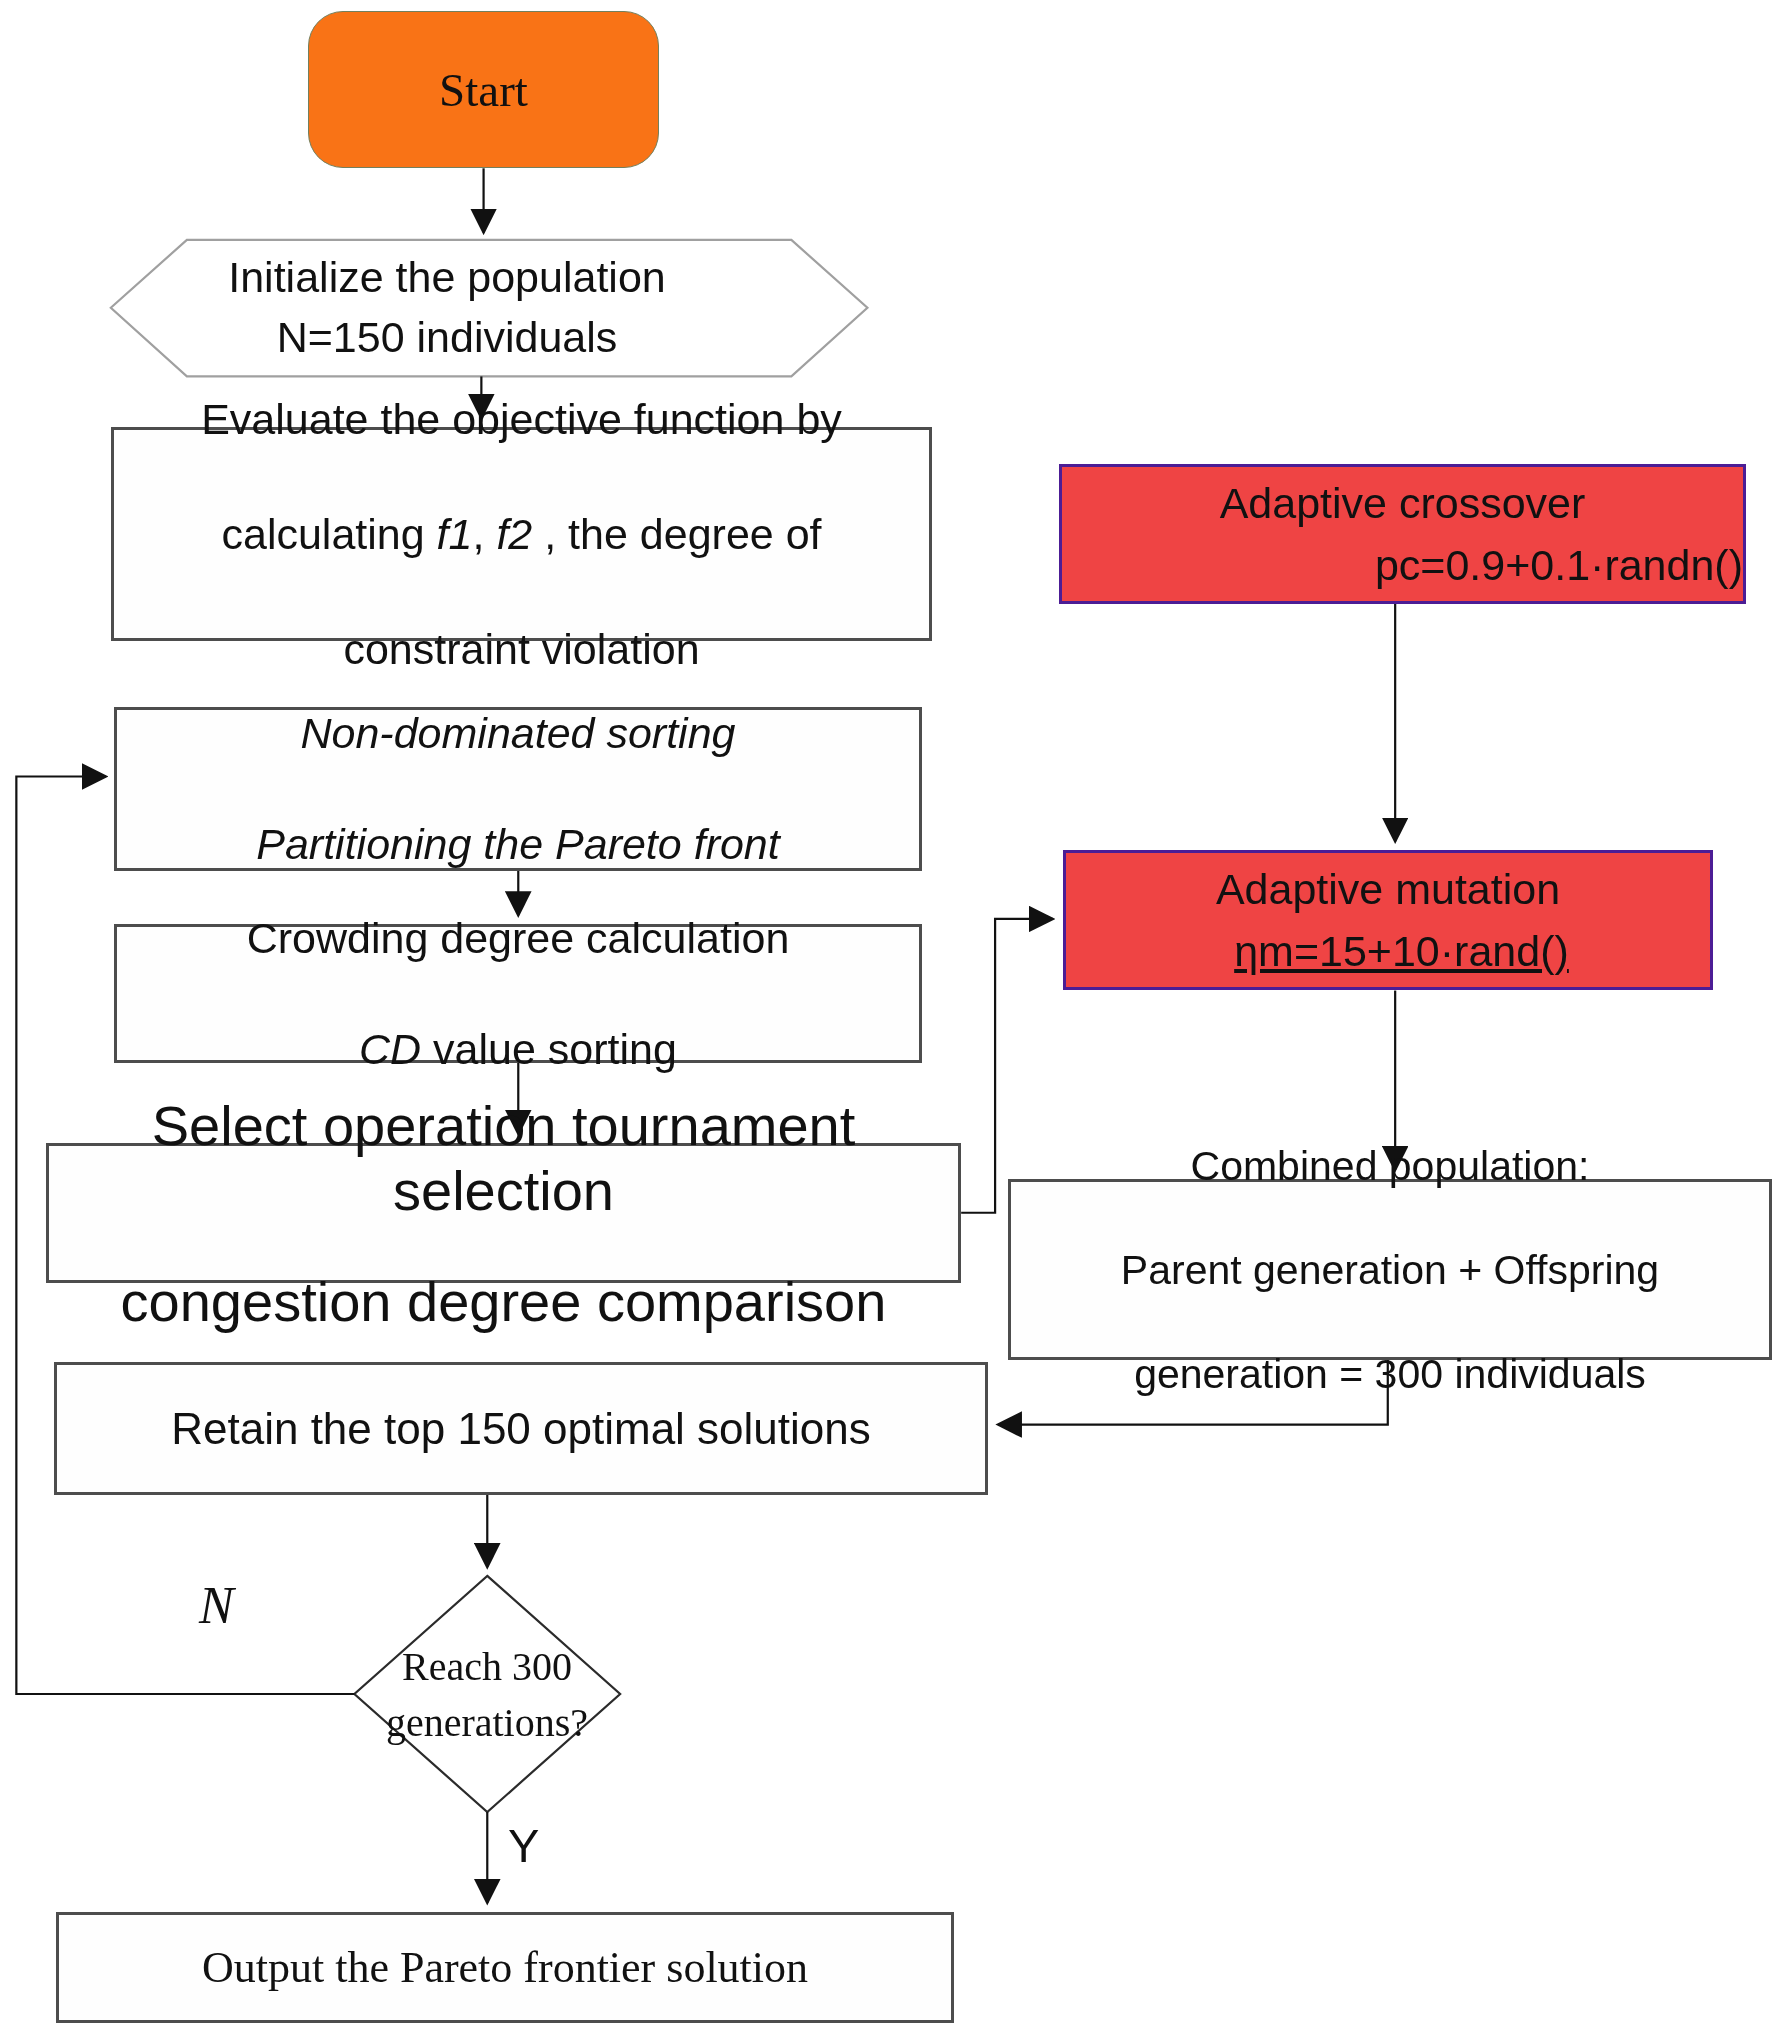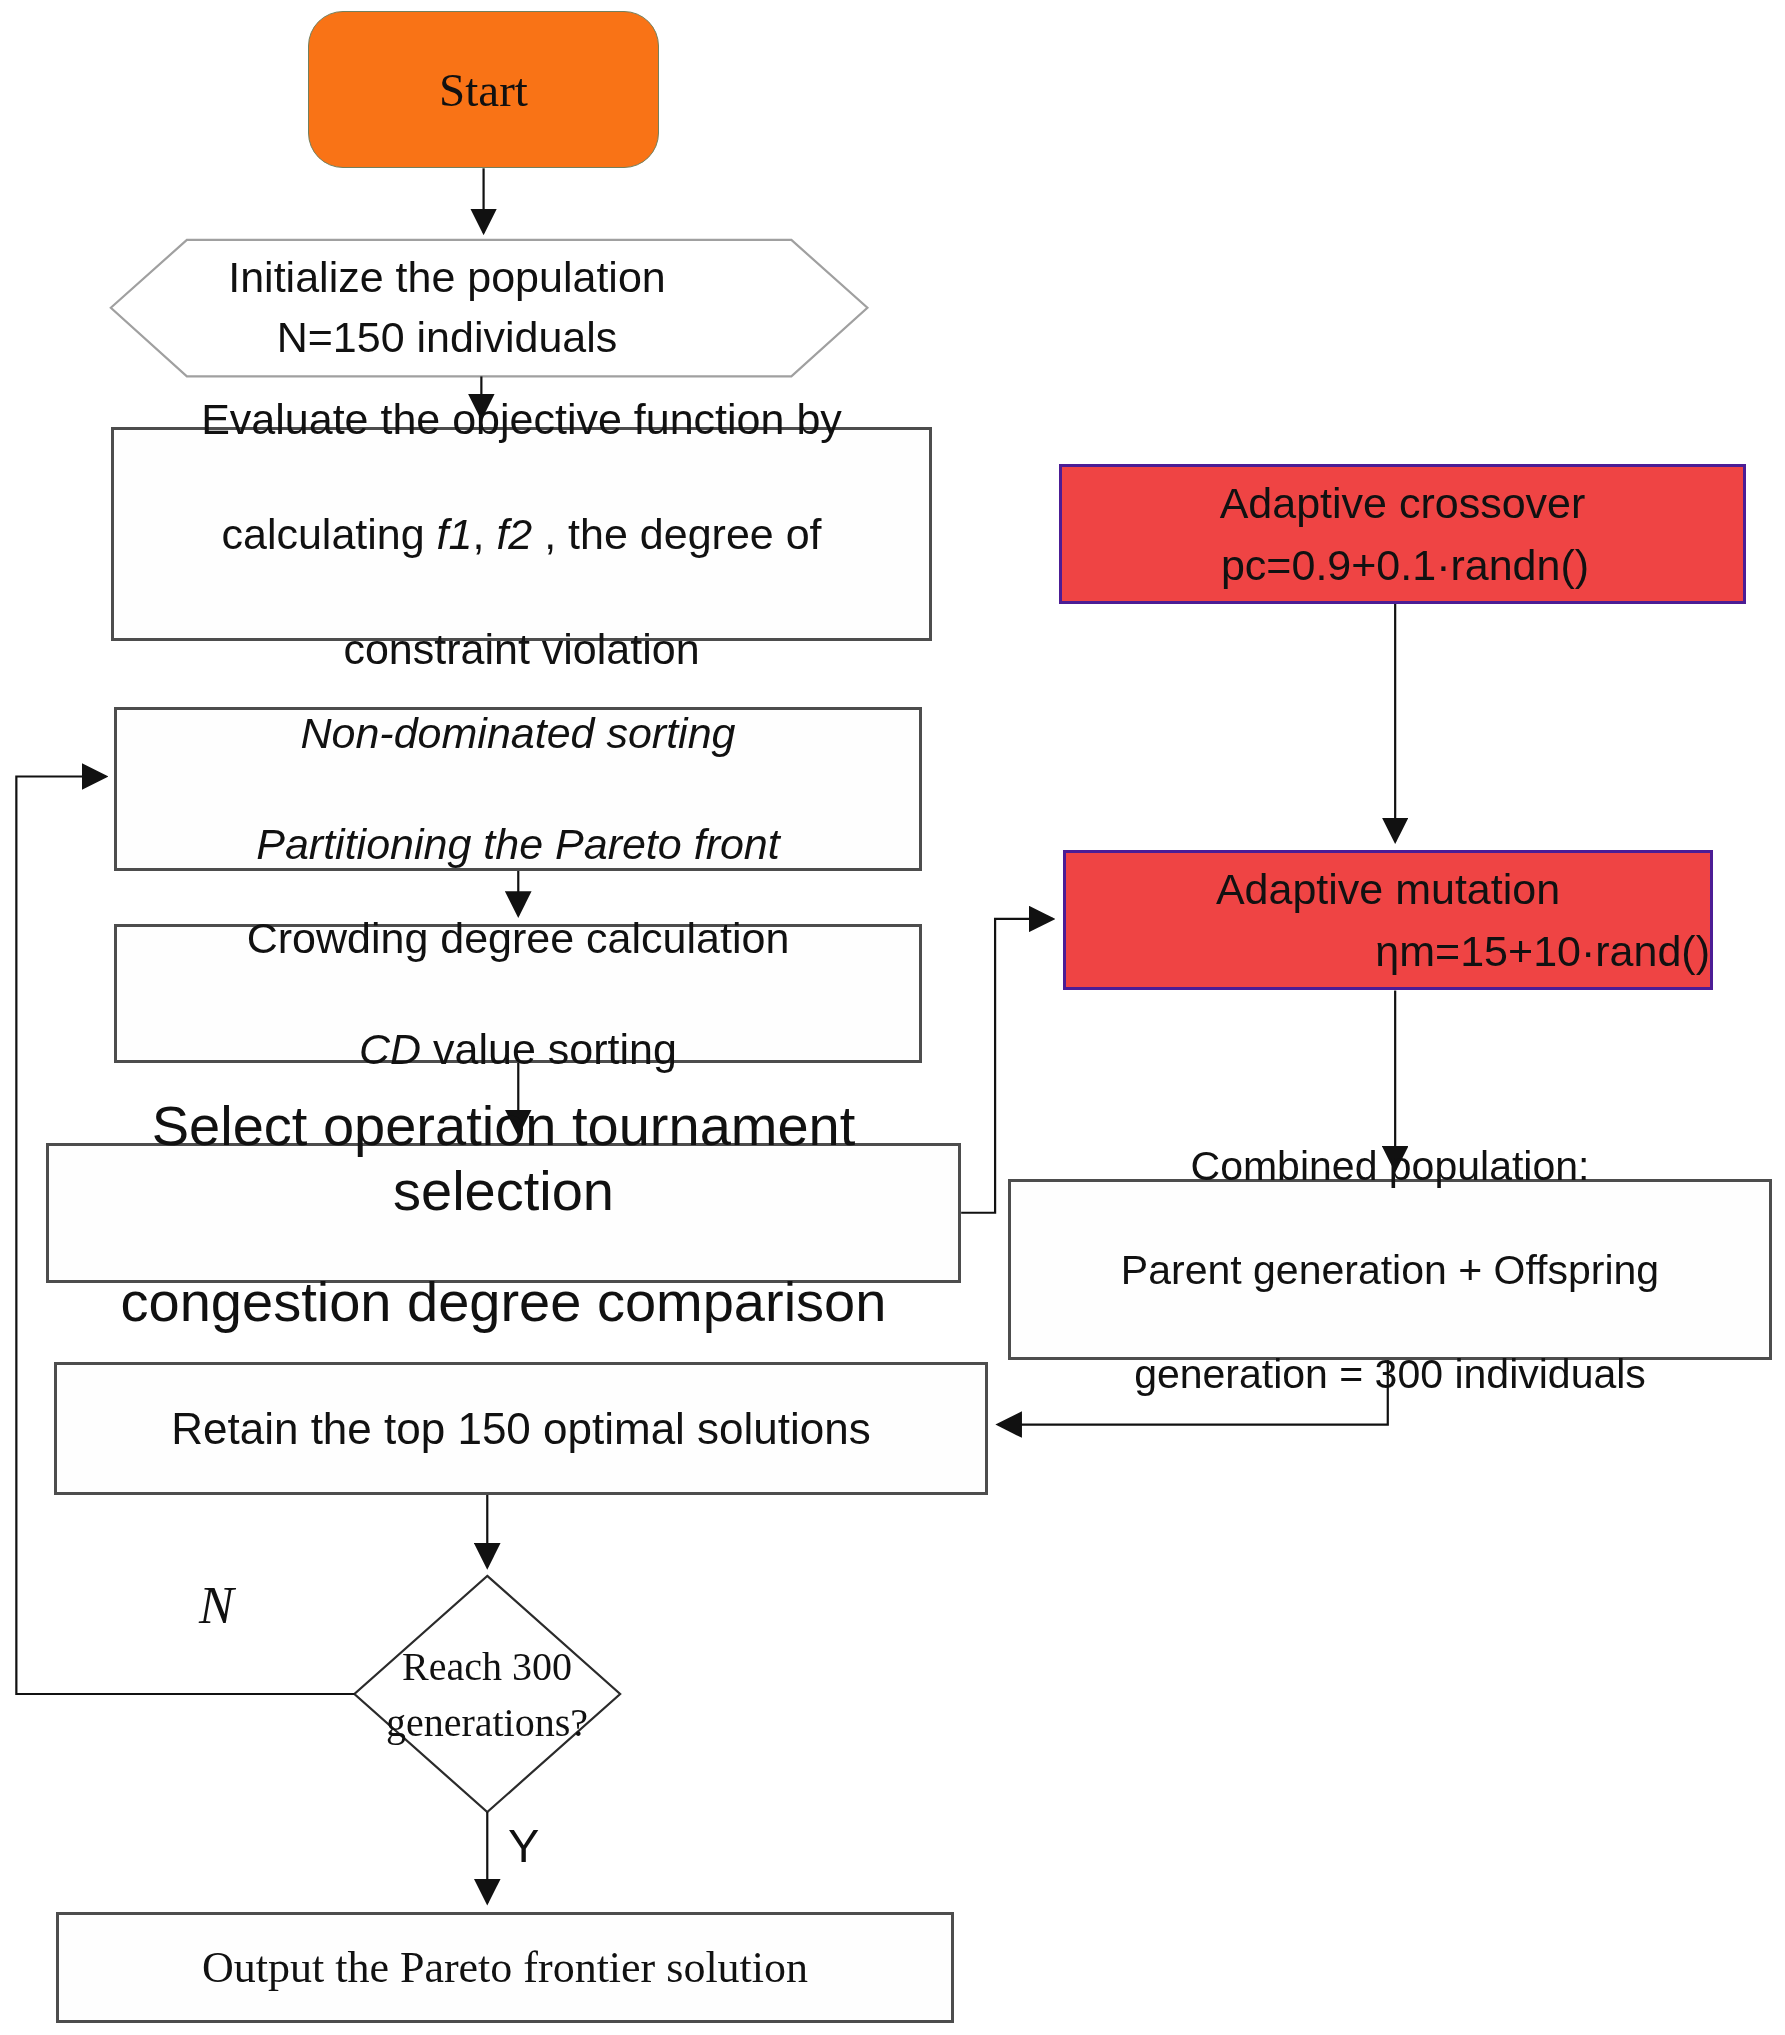--- a/index.html
+++ b/index.html
@@ -41,7 +41,7 @@
   .mutation  { left:1063px; top:850px; width:650px; height:140px; font-size:43px; }
   .orange .tline { line-height:62px; }
   .orange .center { text-align:center; }
-  .crossover .indent { text-align:center; padding-left:5px; }
+  .crossover .indent { text-align:right; padding-left:5px; }
   .mutation  .indent { text-align:right; padding-left:27px; }
 
   .combined { left:1008px; top:1179px; width:764px; height:181px; font-size:41px; }

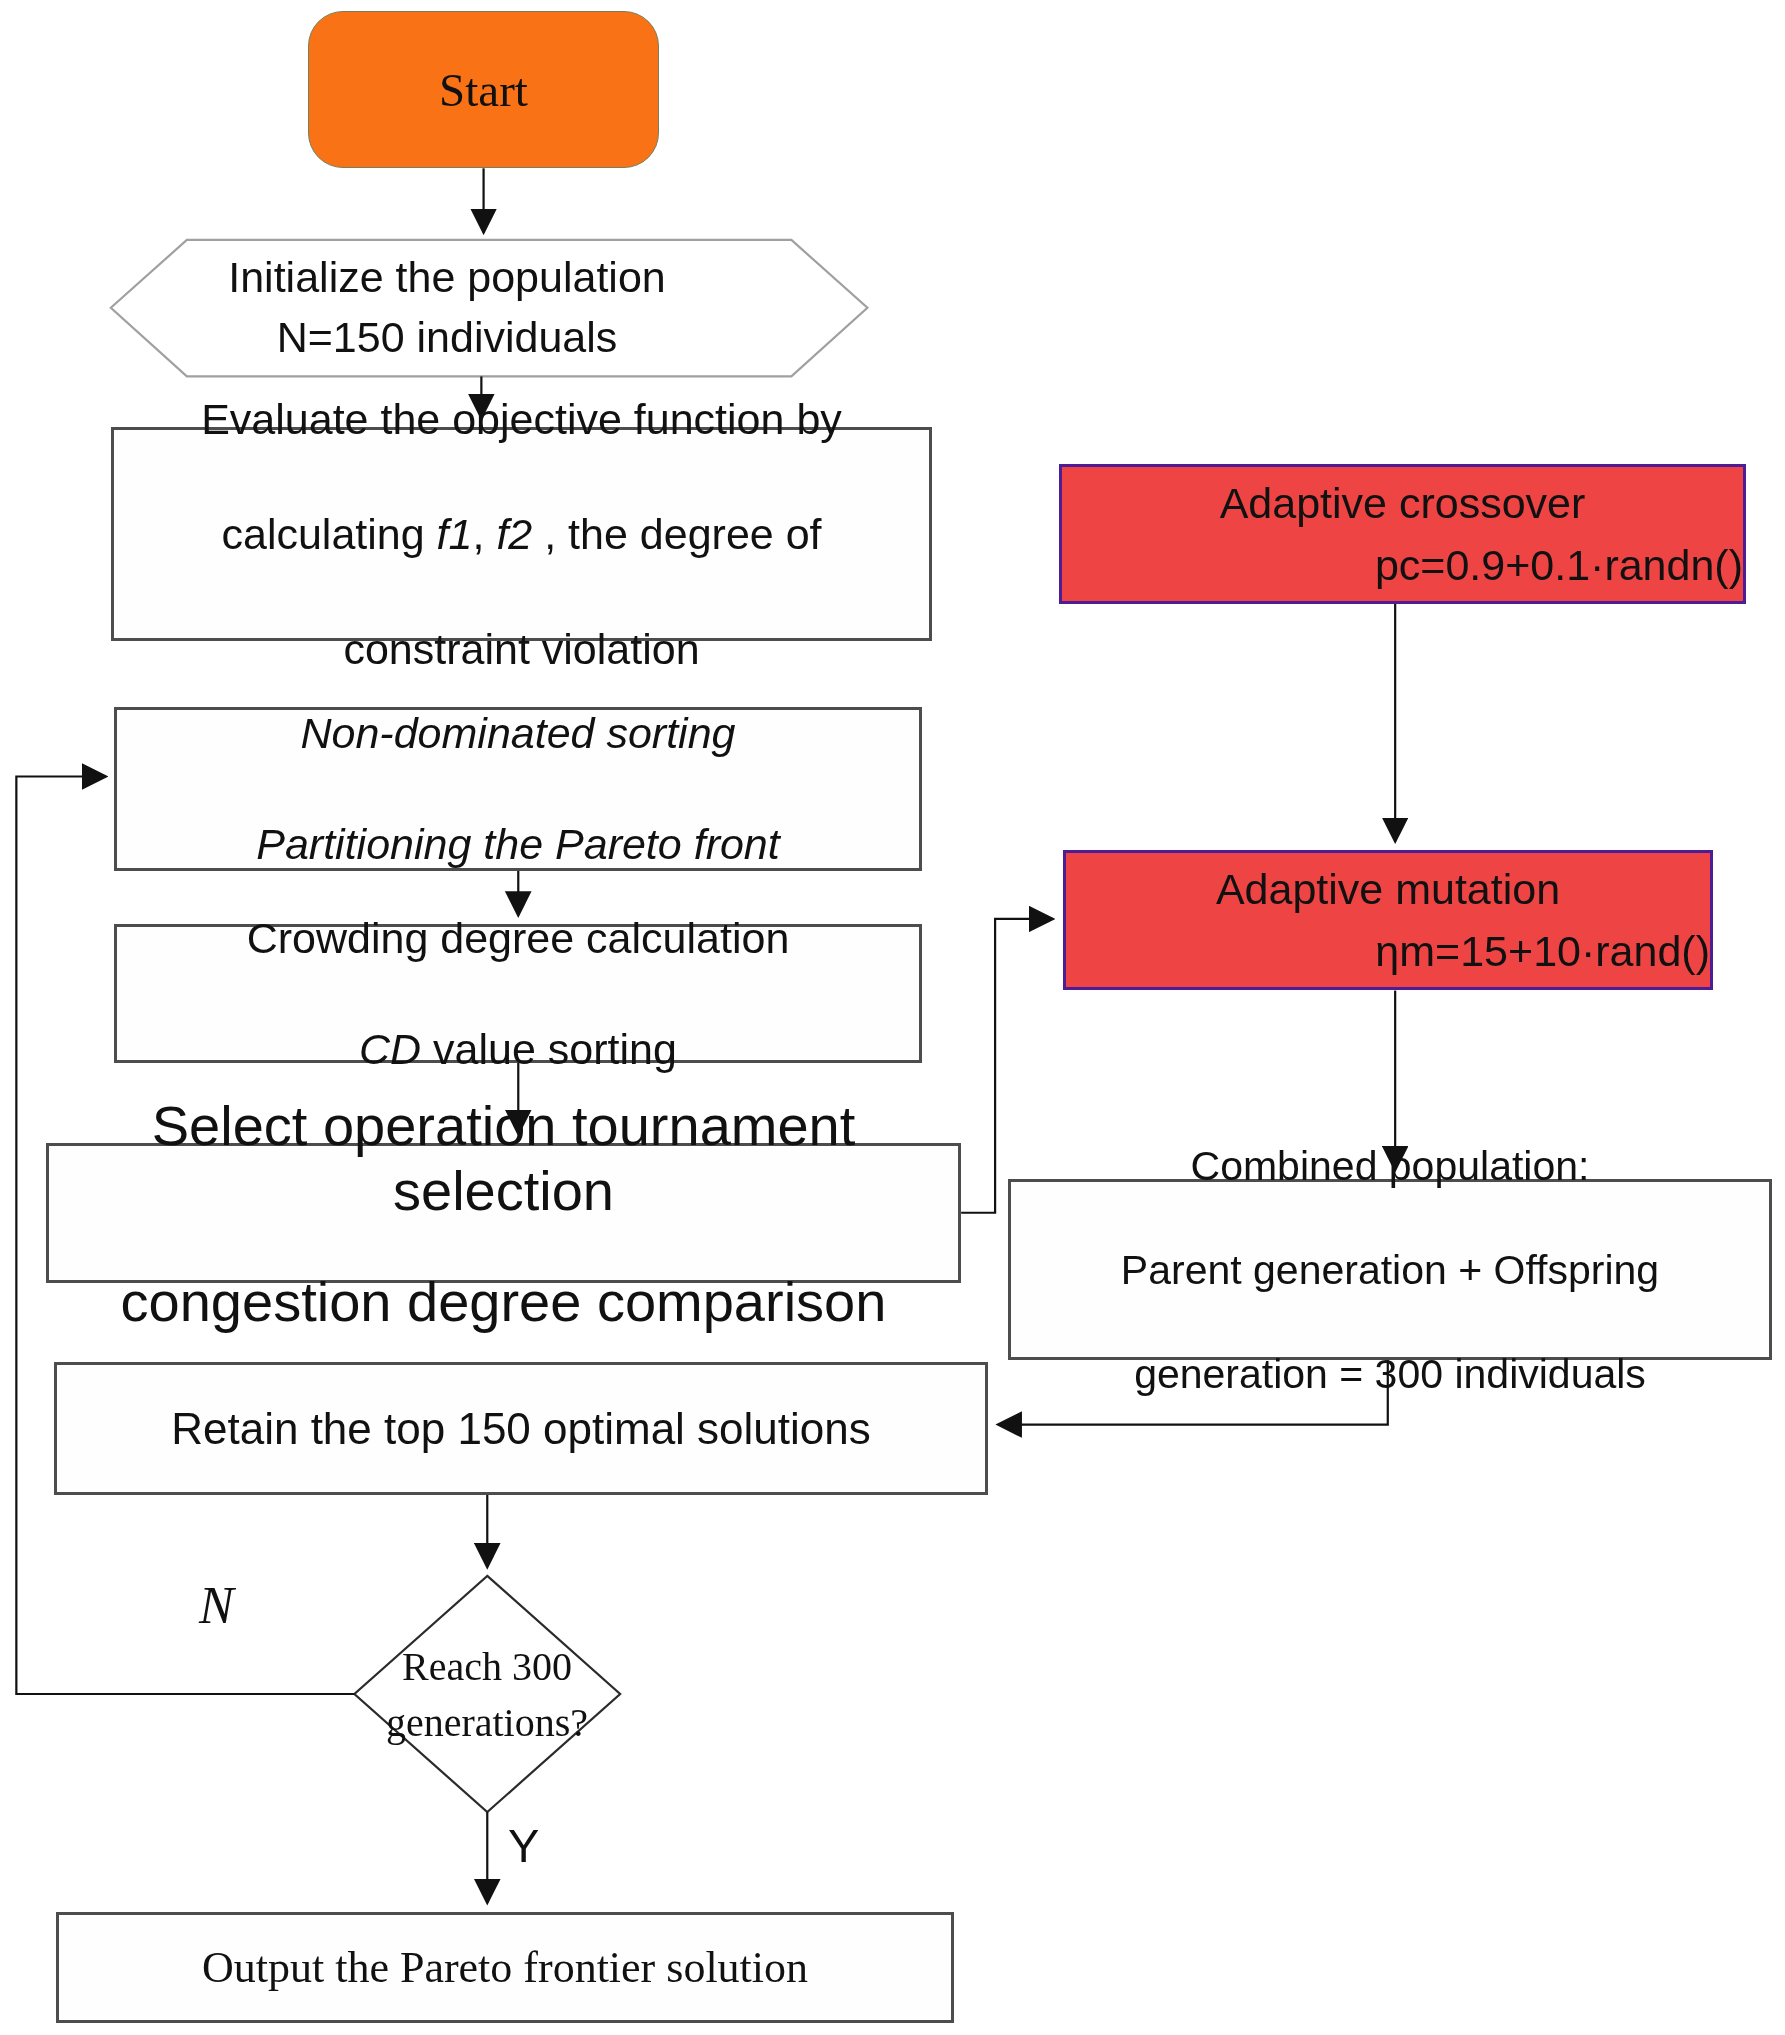--- a/index.html
+++ b/index.html
@@ -42,7 +42,7 @@
   .orange .tline { line-height:62px; }
   .orange .center { text-align:center; }
   .crossover .indent { text-align:right; padding-left:5px; }
-  .mutation  .indent { text-align:right; padding-left:27px; }
+  .mutation  .indent { text-align:center; padding-left:27px;text-decoration:underline; }
 
   .combined { left:1008px; top:1179px; width:764px; height:181px; font-size:41px; }
   .combined .tline { line-height:58px; }

